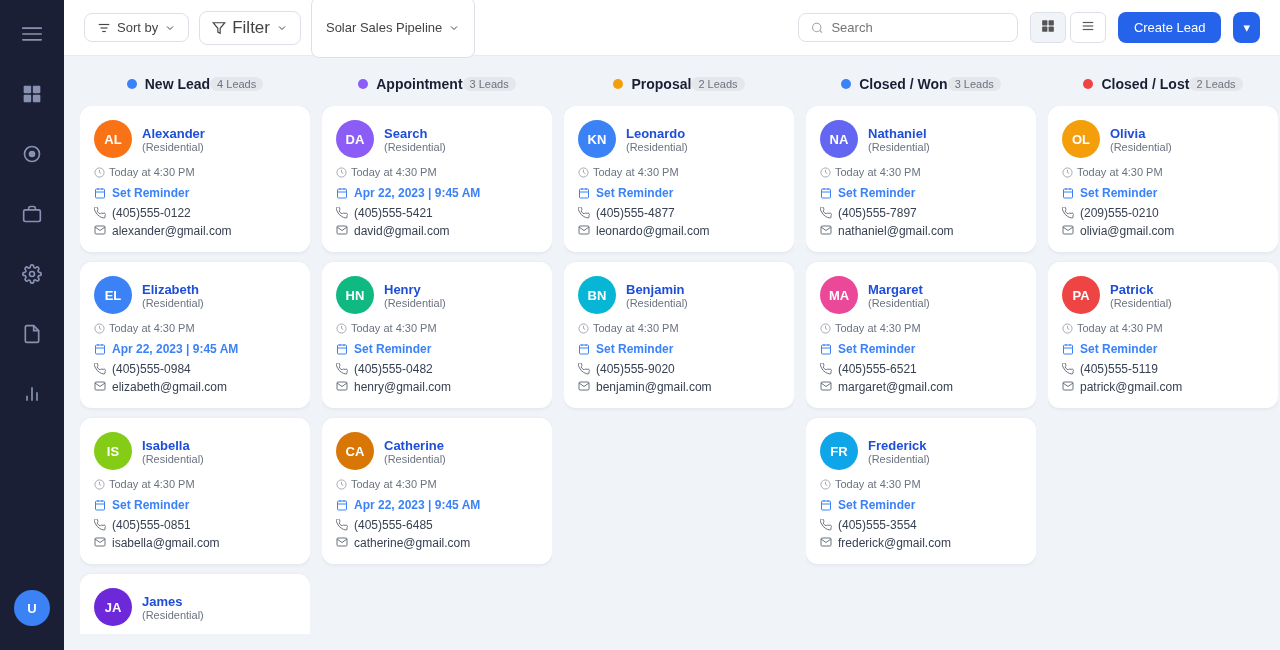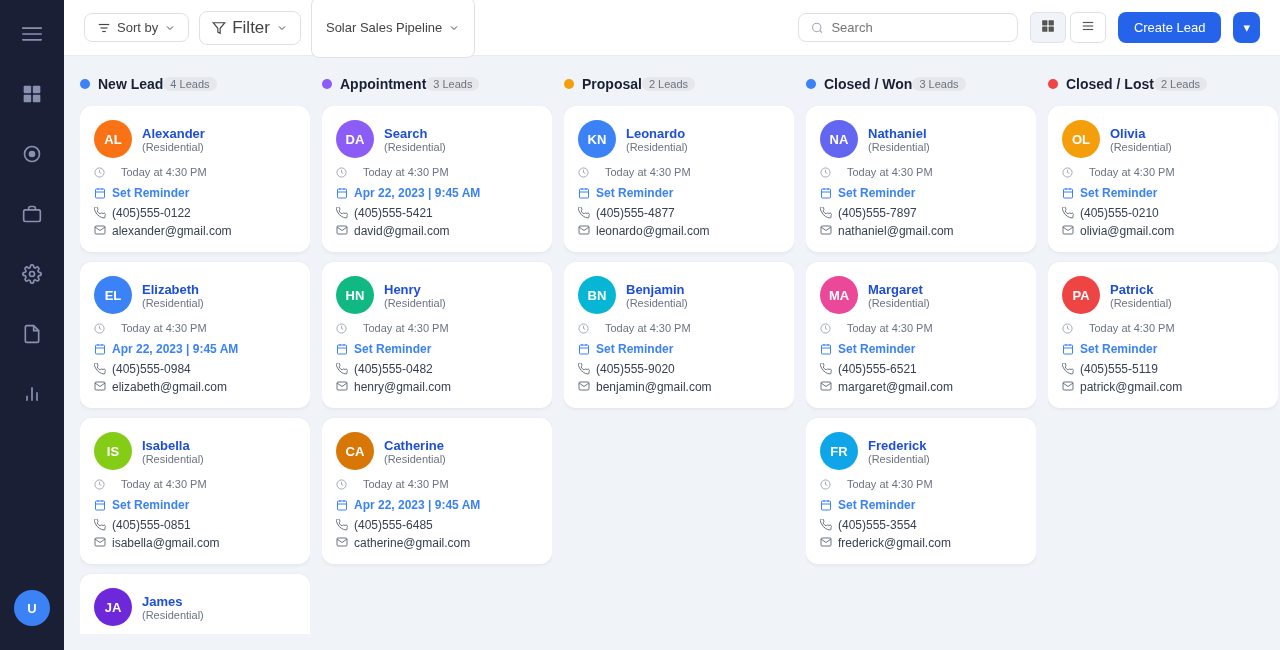--- a/index.html
+++ b/index.html
@@ -121,7 +121,7 @@
       gap: 10px;
     }
     .col-header {
-      display: flex; align-items: center; justify-content: flex-start;
+      display: flex; align-items: center; justify-content: center;
       padding: 4px 0;
     }
     .col-title {

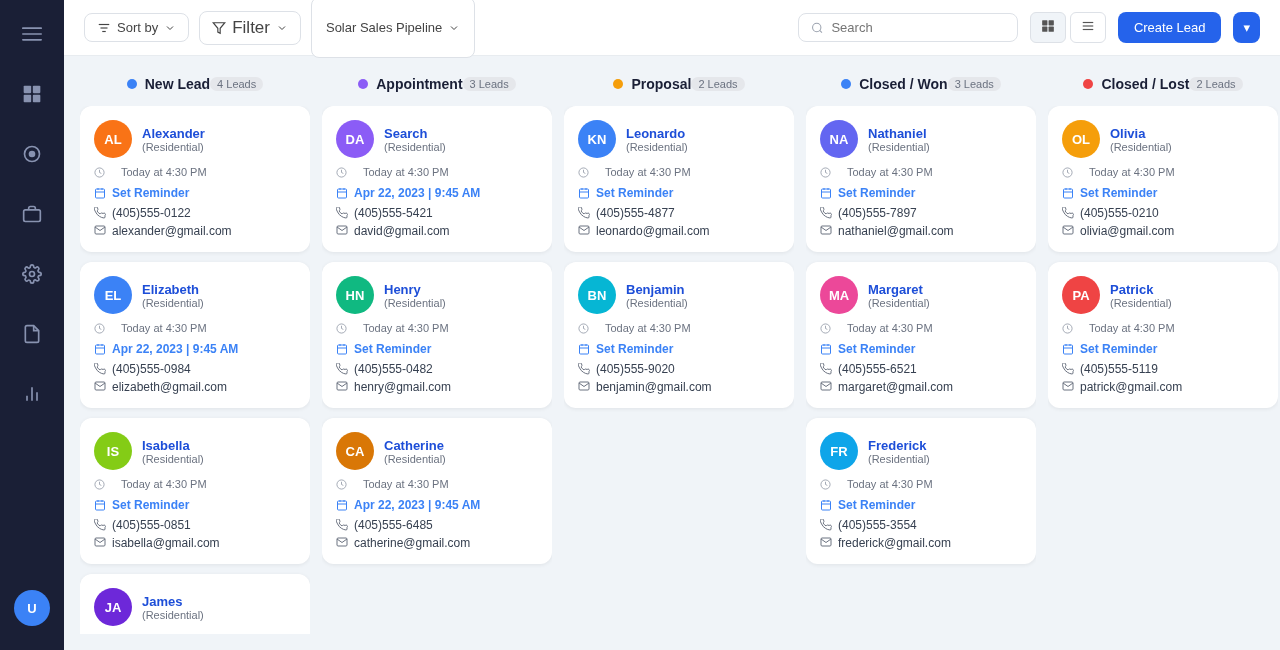--- a/index.html
+++ b/index.html
@@ -171,7 +171,7 @@
       font-size: 11px; color: #6b7280;
     }
     .card-time {
-      display: flex; align-items: center; gap: 16px;
+      display: flex; align-items: center; gap: 4px;
       font-size: 11px; color: #6b7280; margin-bottom: 8px; text-align: right;
     }
     .card-reminder {

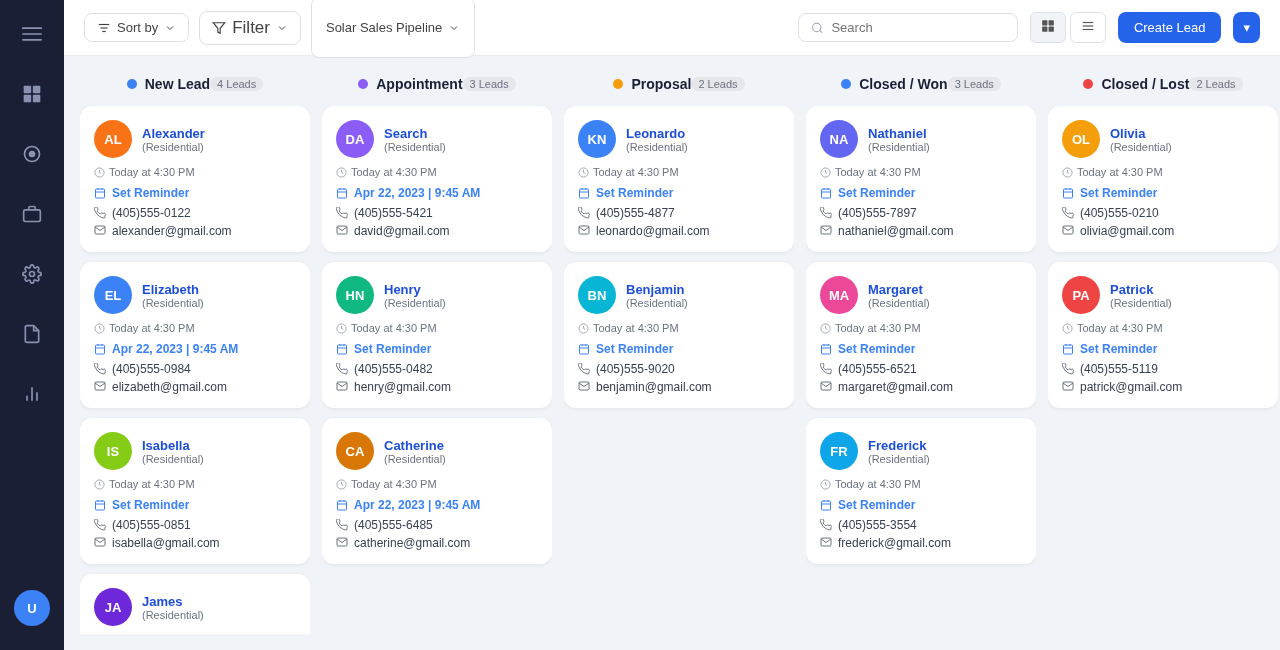--- a/index.html
+++ b/index.html
@@ -840,7 +840,7 @@
         <svg width="12" height="12" viewBox="0 0 24 24" fill="none" stroke="#6b7280" stroke-width="2">
                 <path d="M22 16.92v3a2 2 0 01-2.18 2 19.79 19.79 0 01-8.63-3.07A19.5 19.5 0 013.07 9.81 19.79 19.79 0 01.1 1.18 2 2 0 012.08 0h3a2 2 0 012 1.72c.127.96.361 1.903.7 2.81a2 2 0 01-.45 2.11L6.09 7.91a16 16 0 006 6l1.27-1.27a2 2 0 012.11-.45c.907.339 1.85.573 2.81.7A2 2 0 0122 16.92z"></path>
               </svg>
-        <span>(405)555-0210</span>
+        <span>(209)555-0210</span>
       </div>
       <div class="card-email">
         <svg width="12" height="12" viewBox="0 0 24 24" fill="none" stroke="#6b7280" stroke-width="2">

